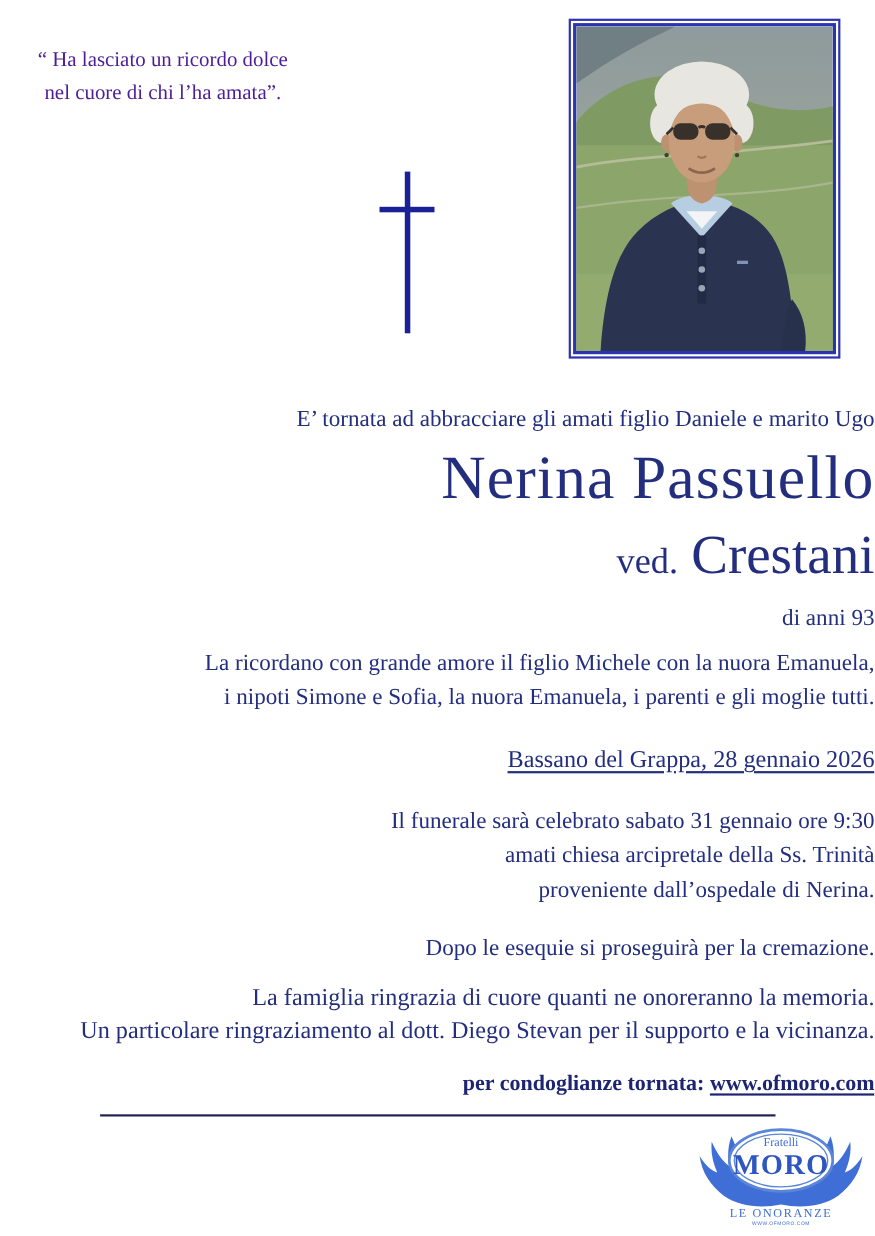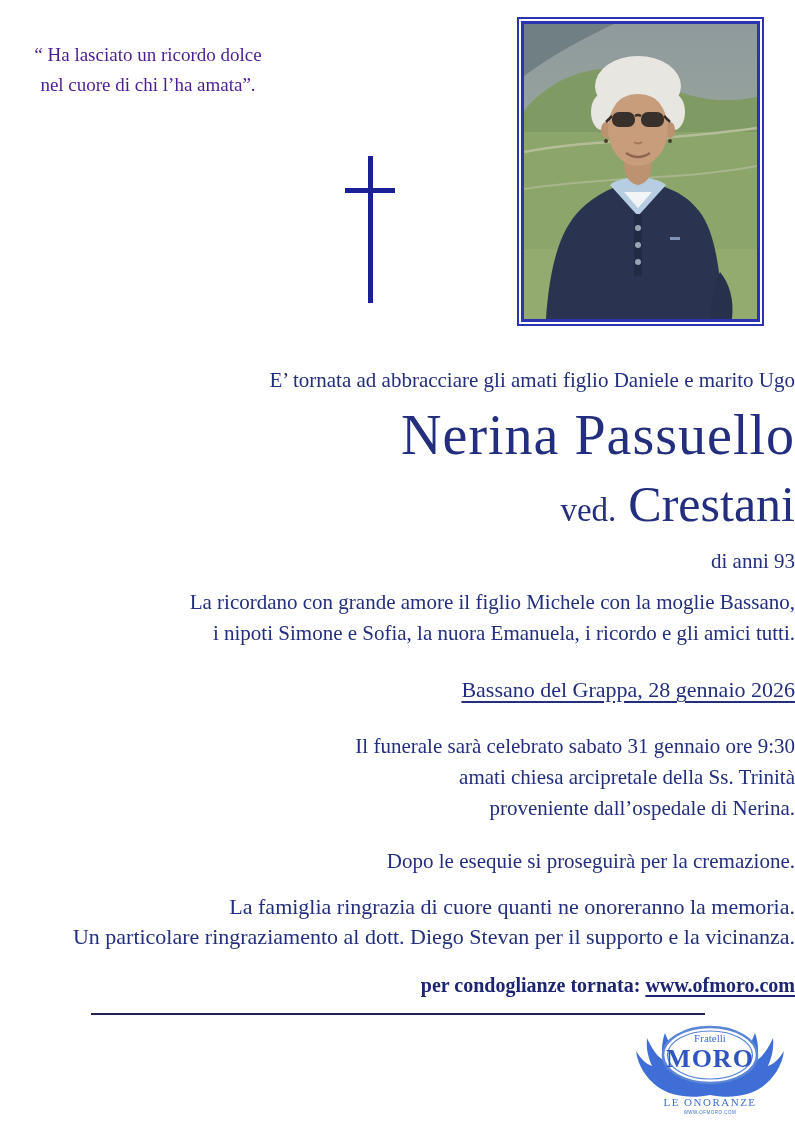--- a/index.html
+++ b/index.html
@@ -115,7 +115,7 @@
   <div class="age">di anni 93</div>
 
   <div class="family">
-    <div>La ricordano con grande amore il figlio Michele con la moglie Bassano,</div>
+    <div>La ricordano con grande amore il figlio Michele con la nuora Emanuela,</div>
     <div>i nipoti Simone e Sofia, la nuora Emanuela, i ricordo e gli amici tutti.</div>
   </div>
 

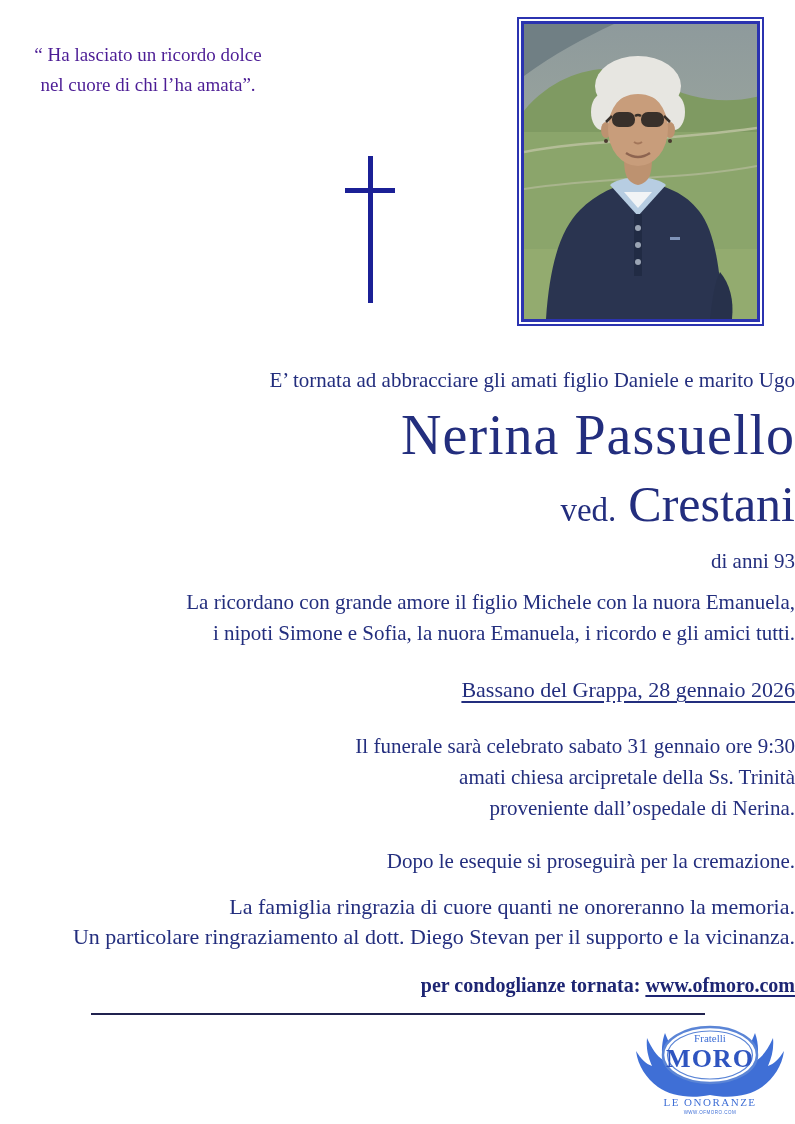--- a/index.html
+++ b/index.html
@@ -116,7 +116,7 @@
 
   <div class="family">
     <div>La ricordano con grande amore il figlio Michele con la nuora Emanuela,</div>
-    <div>i nipoti Simone e Sofia, la nuora Emanuela, i ricordo e gli amici tutti.</div>
+    <div>i nipoti Simone e Sofia, la nuora Emanuela, i parenti e gli moglie tutti.</div>
   </div>
 
   <div>

